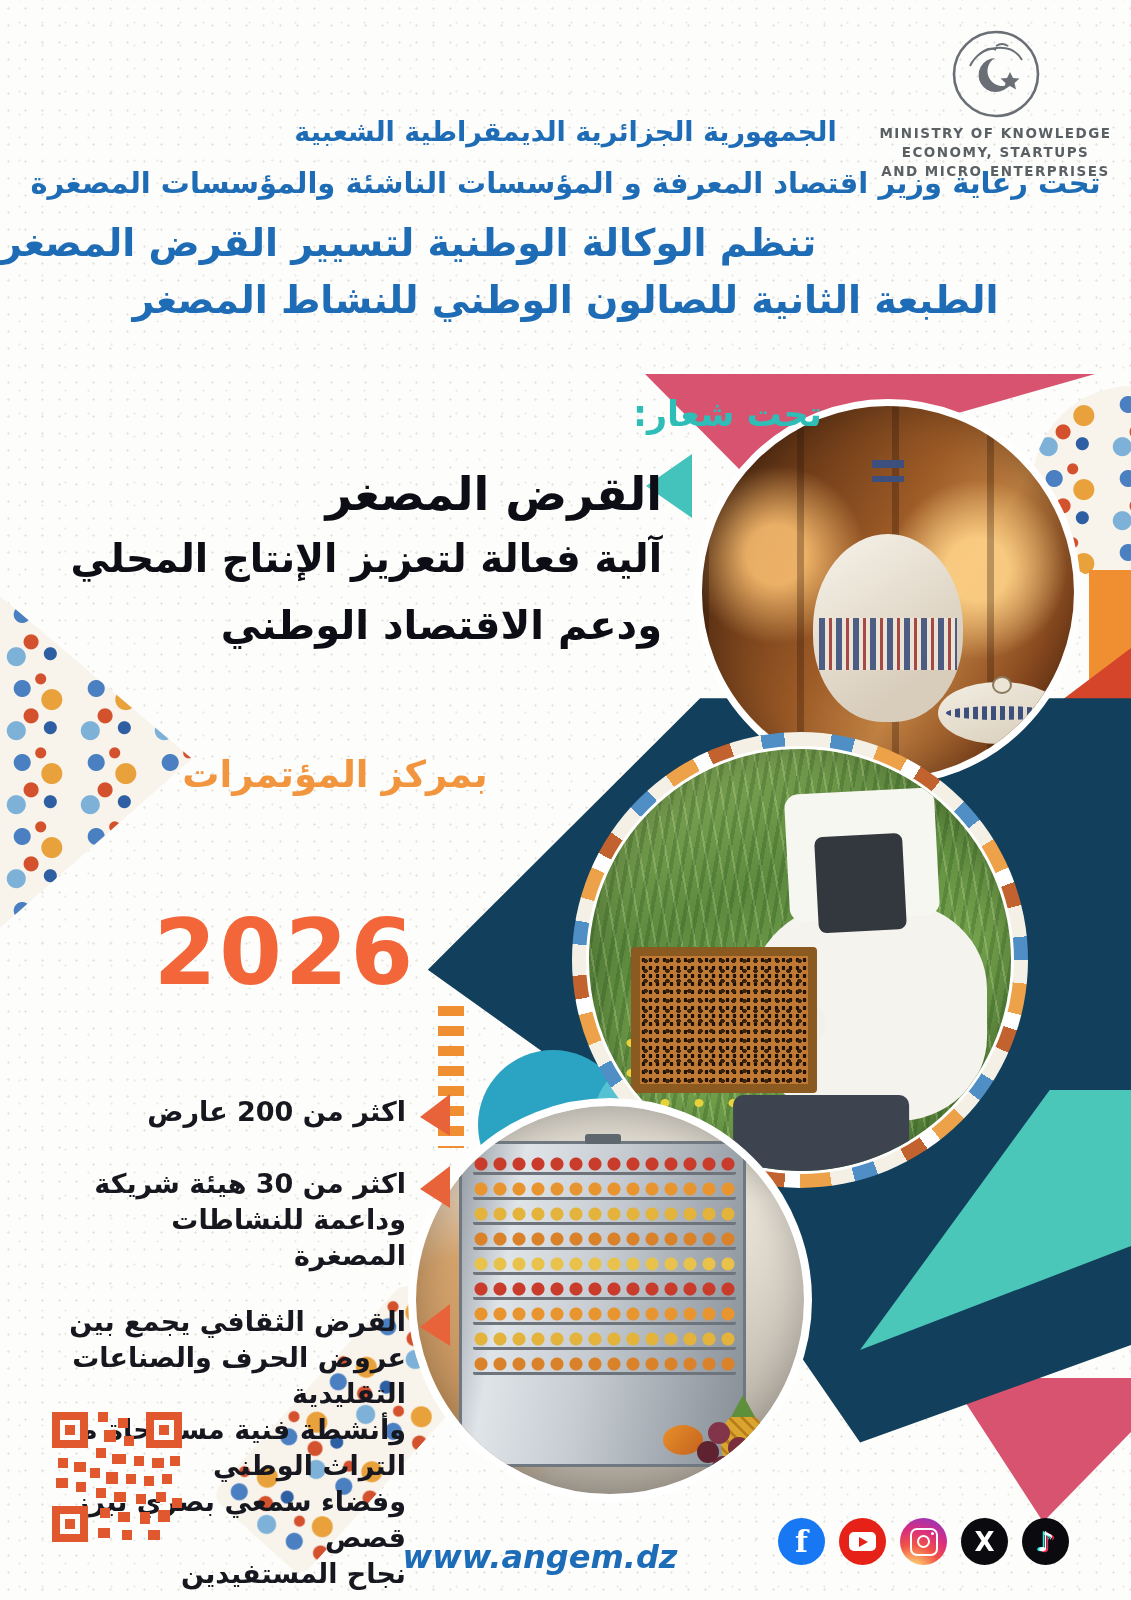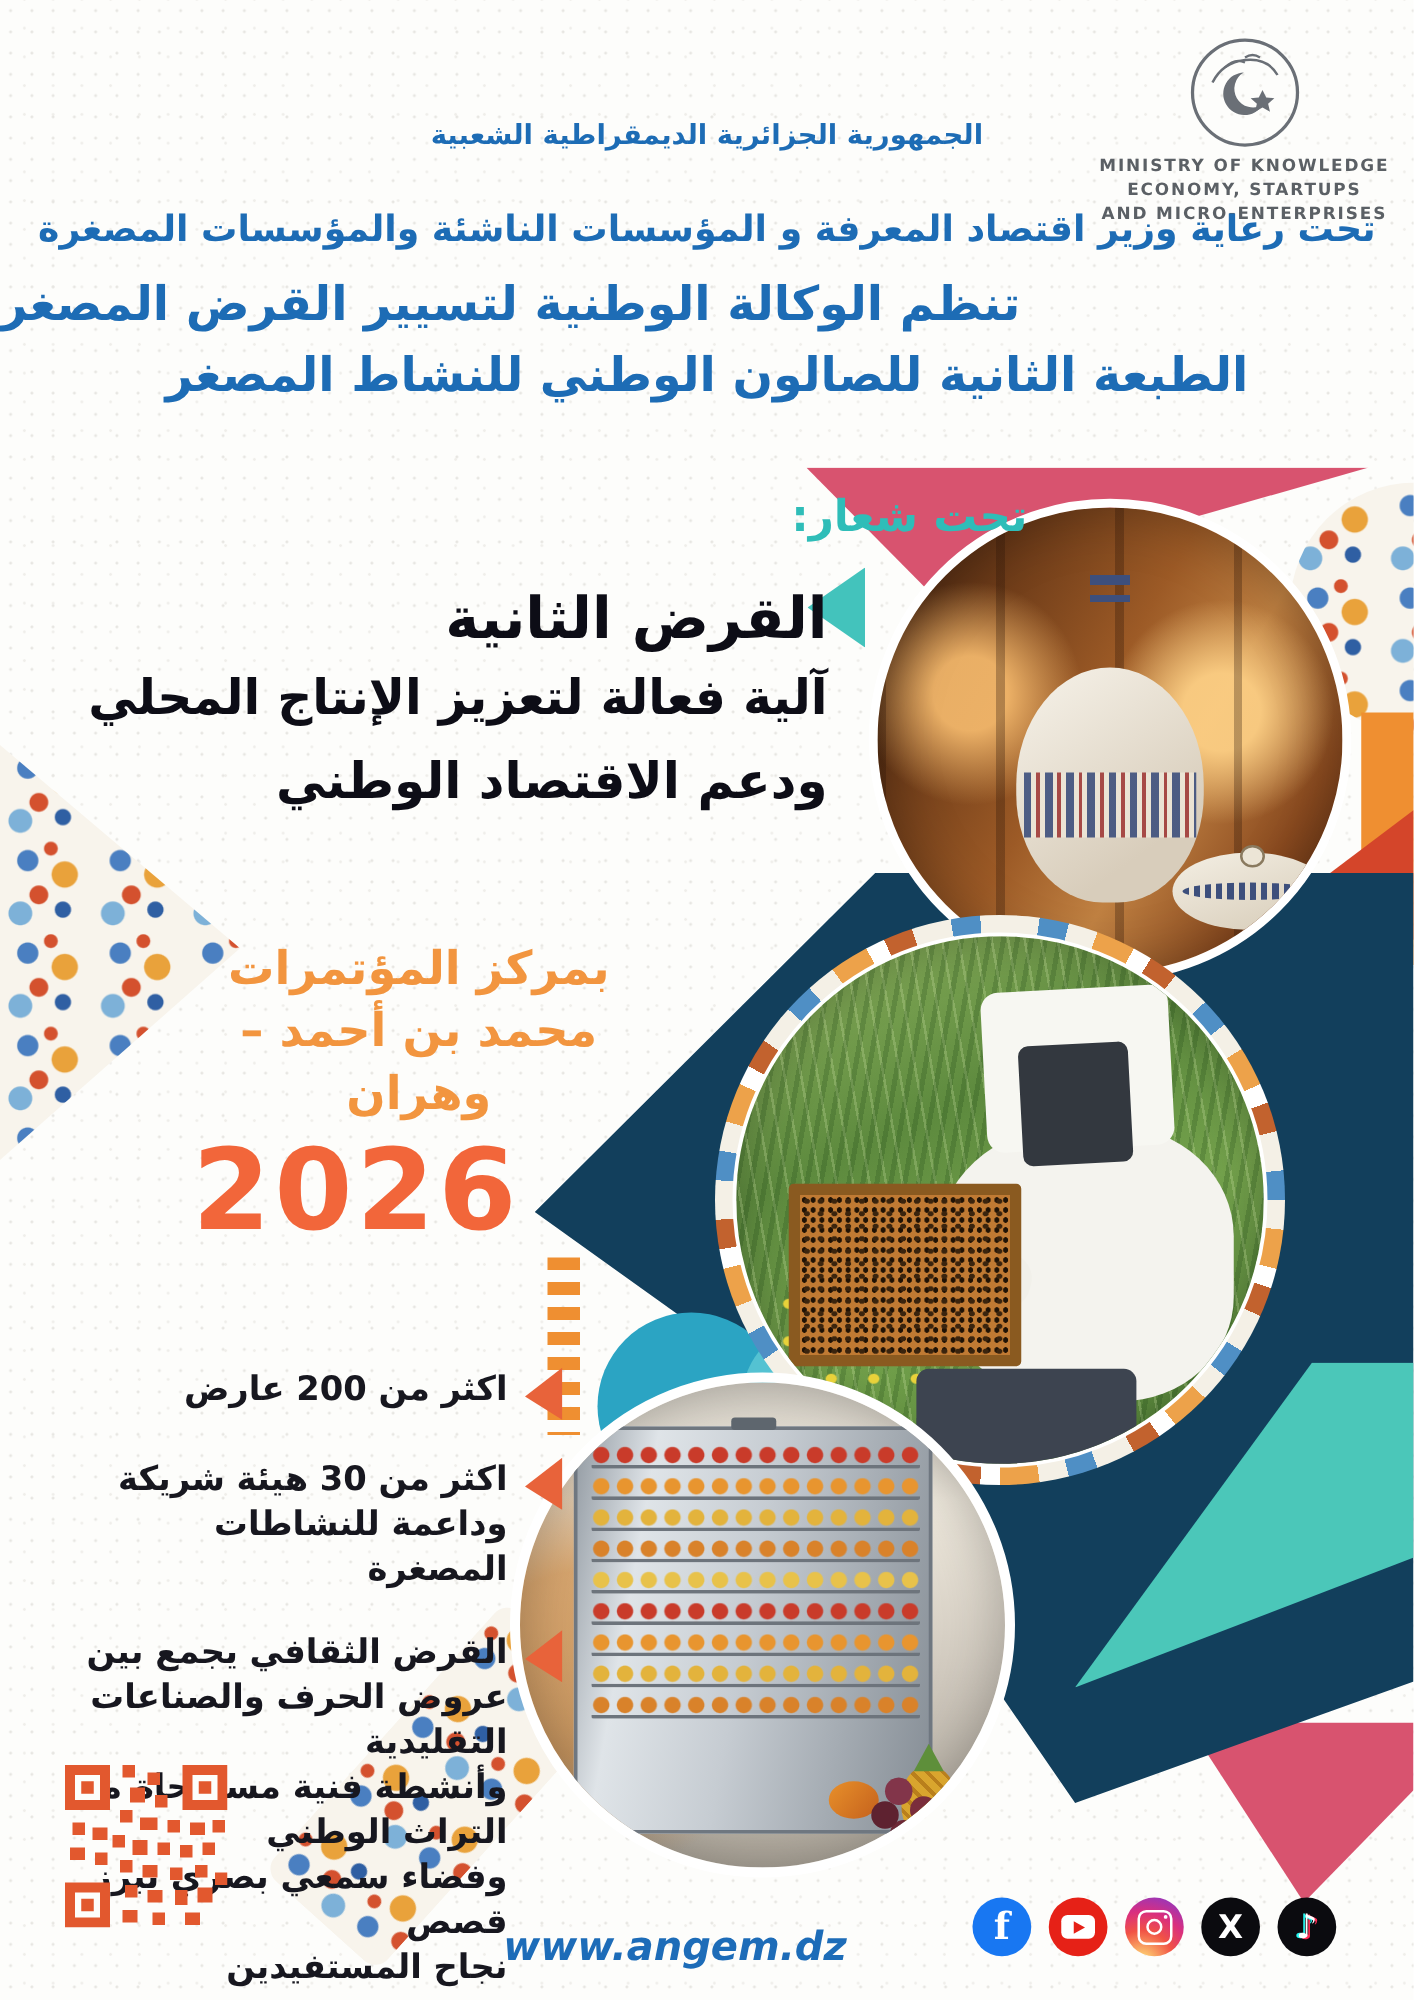--- a/index.html
+++ b/index.html
@@ -14,7 +14,7 @@
 
   
   .blue-t{color:#1d6cb5;font-weight:bold;}
-  .republic{left:0;right:0;top:96px;text-align:center;font-size:22px;z-index:30;}
+  .republic{left:0;right:0;top:116px;text-align:center;font-size:27px;z-index:30;}
   .patronage{left:0;right:0;top:166px;text-align:center;font-size:29px;white-space:nowrap;z-index:30;}
   .organizer{left:0;right:0;top:221px;text-align:left;font-size:38px;z-index:30;}
   .edition{left:0;right:0;top:278px;text-align:center;font-size:38px;z-index:30;}

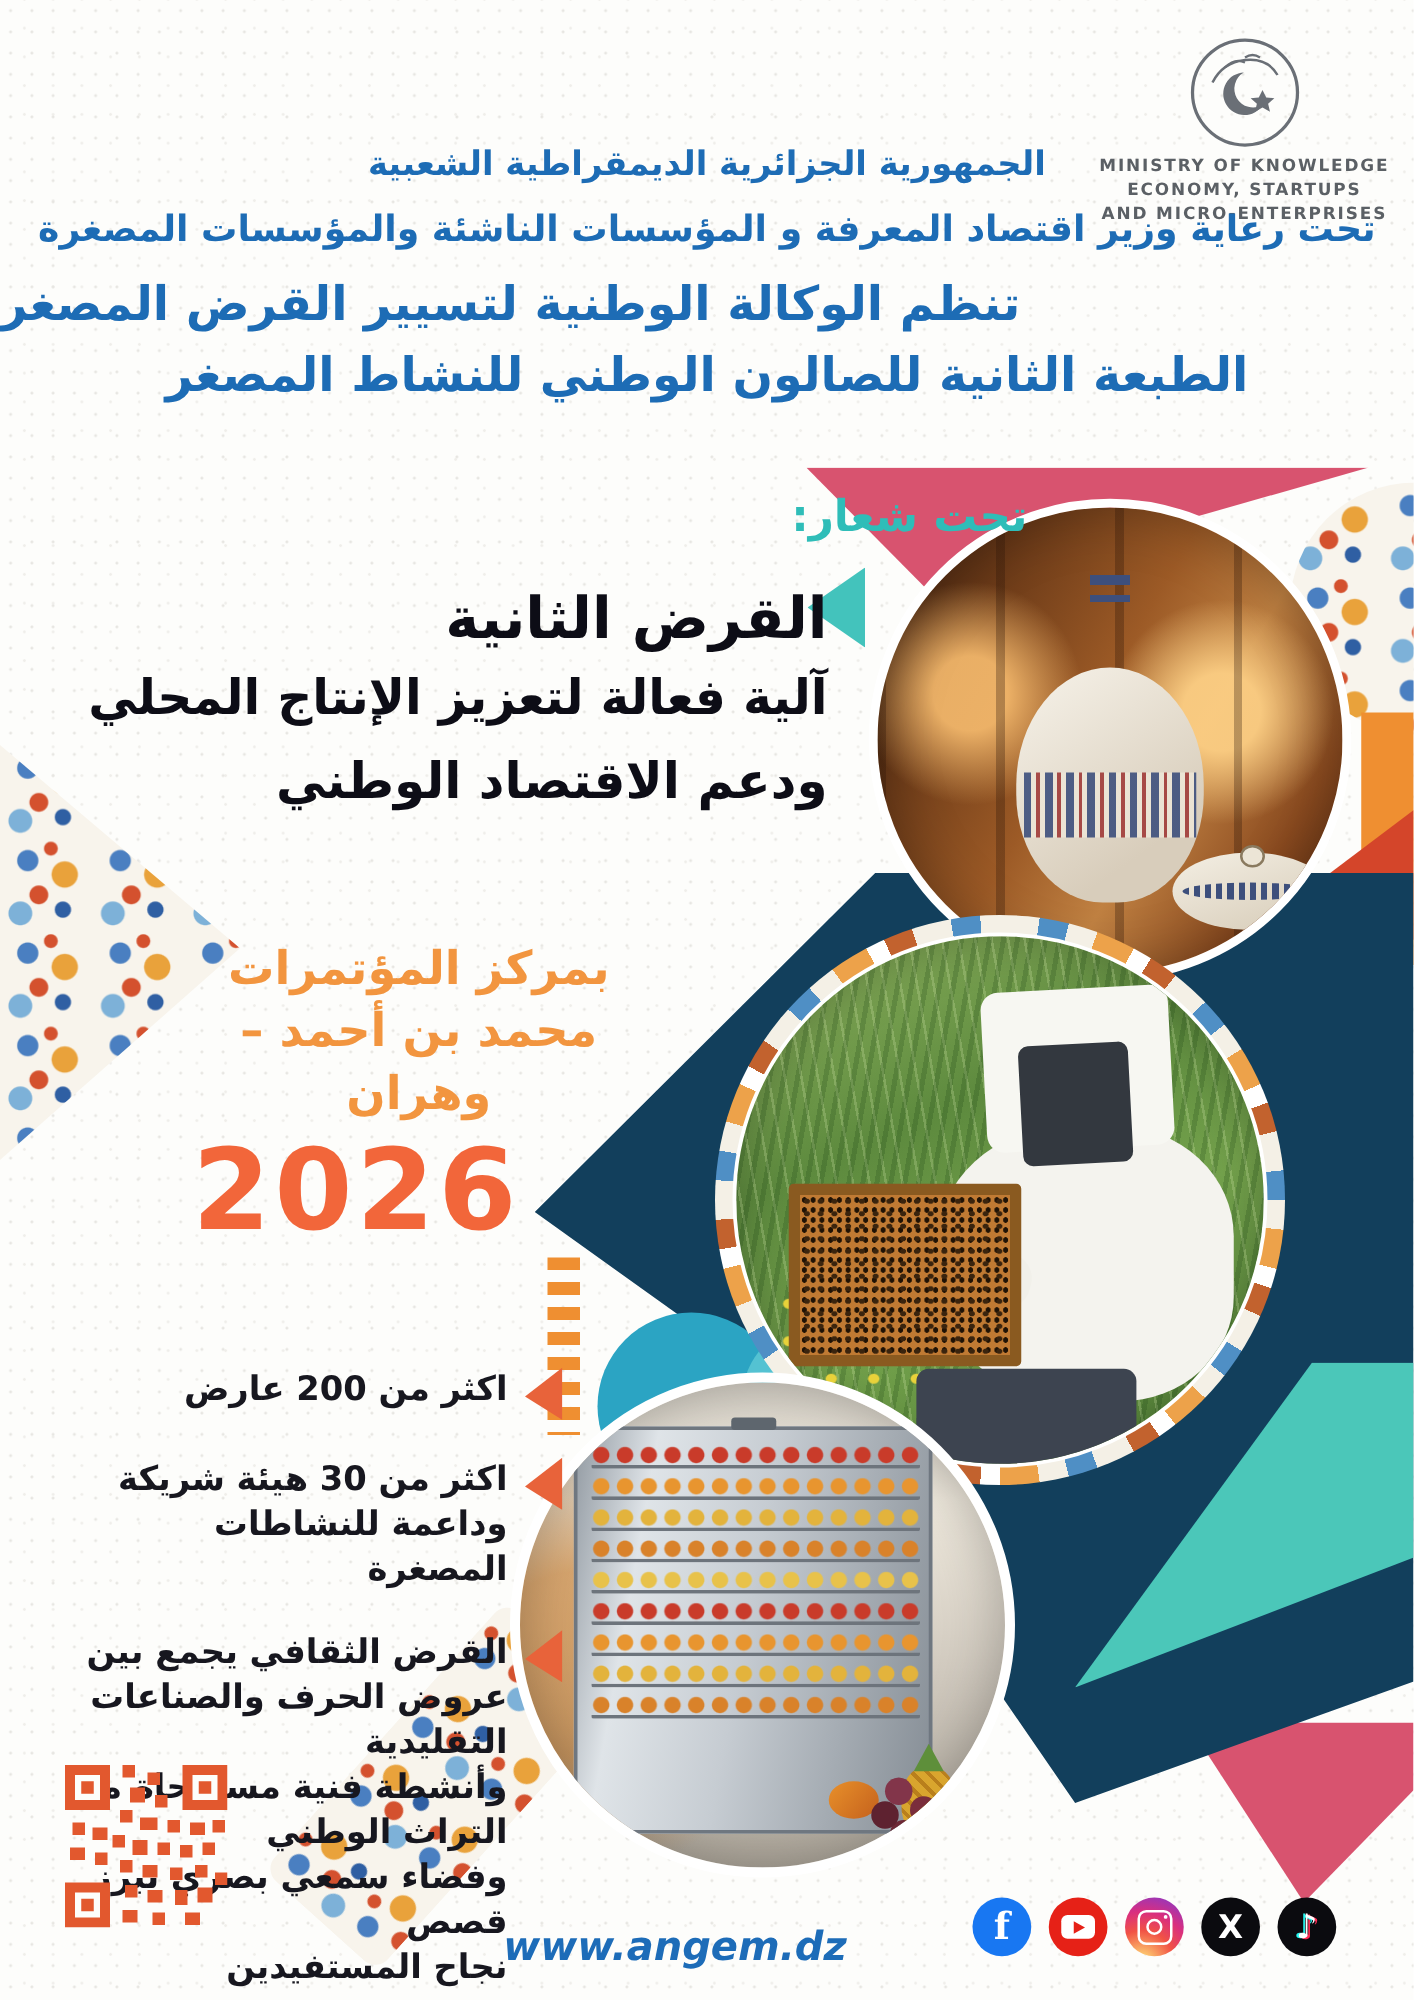--- a/index.html
+++ b/index.html
@@ -188,7 +188,7 @@
   <div class="abs rtl slogan-label">تحت شعار:</div>
   <div class="abs teal-marker"></div>
   <div class="abs rtl slogan">
-    <div class="l1">القرض الثانية</div>
+    <div class="l1">القرض المصغر</div>
     <div class="l2">آلية فعالة لتعزيز الإنتاج المحلي</div>
     <div class="l3">ودعم الاقتصاد الوطني</div>
   </div>

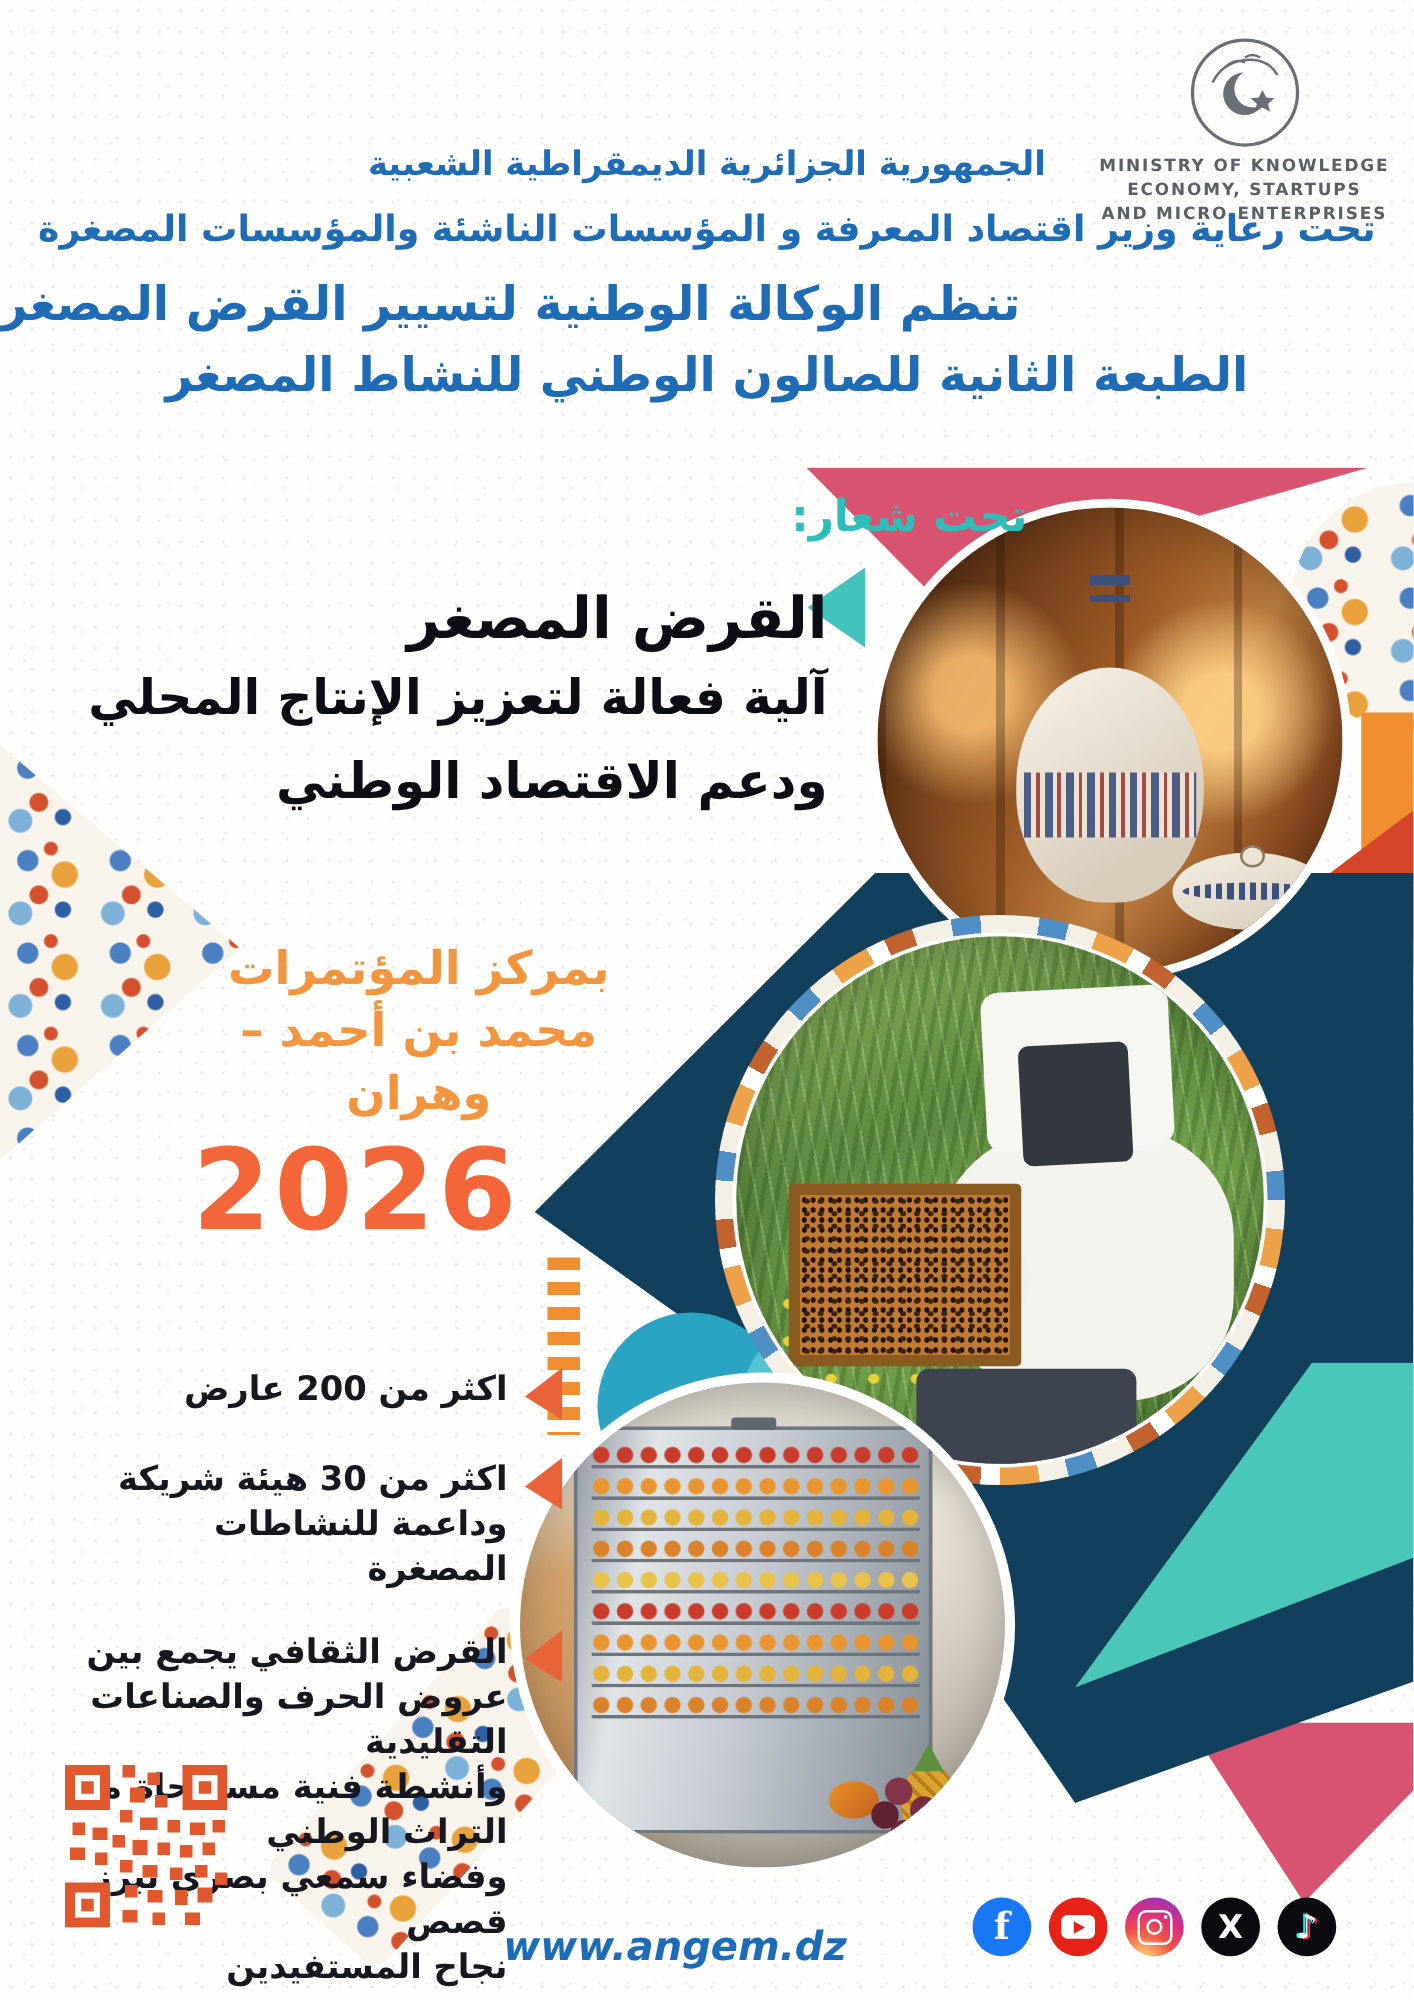--- a/index.html
+++ b/index.html
@@ -195,7 +195,6 @@
 
   <div class="abs rtl venue">
     <div>بمركز المؤتمرات</div>
-    <div>محمد بن أحمد – وهران</div>
   </div>
   <div class="abs year">2026</div>
 

